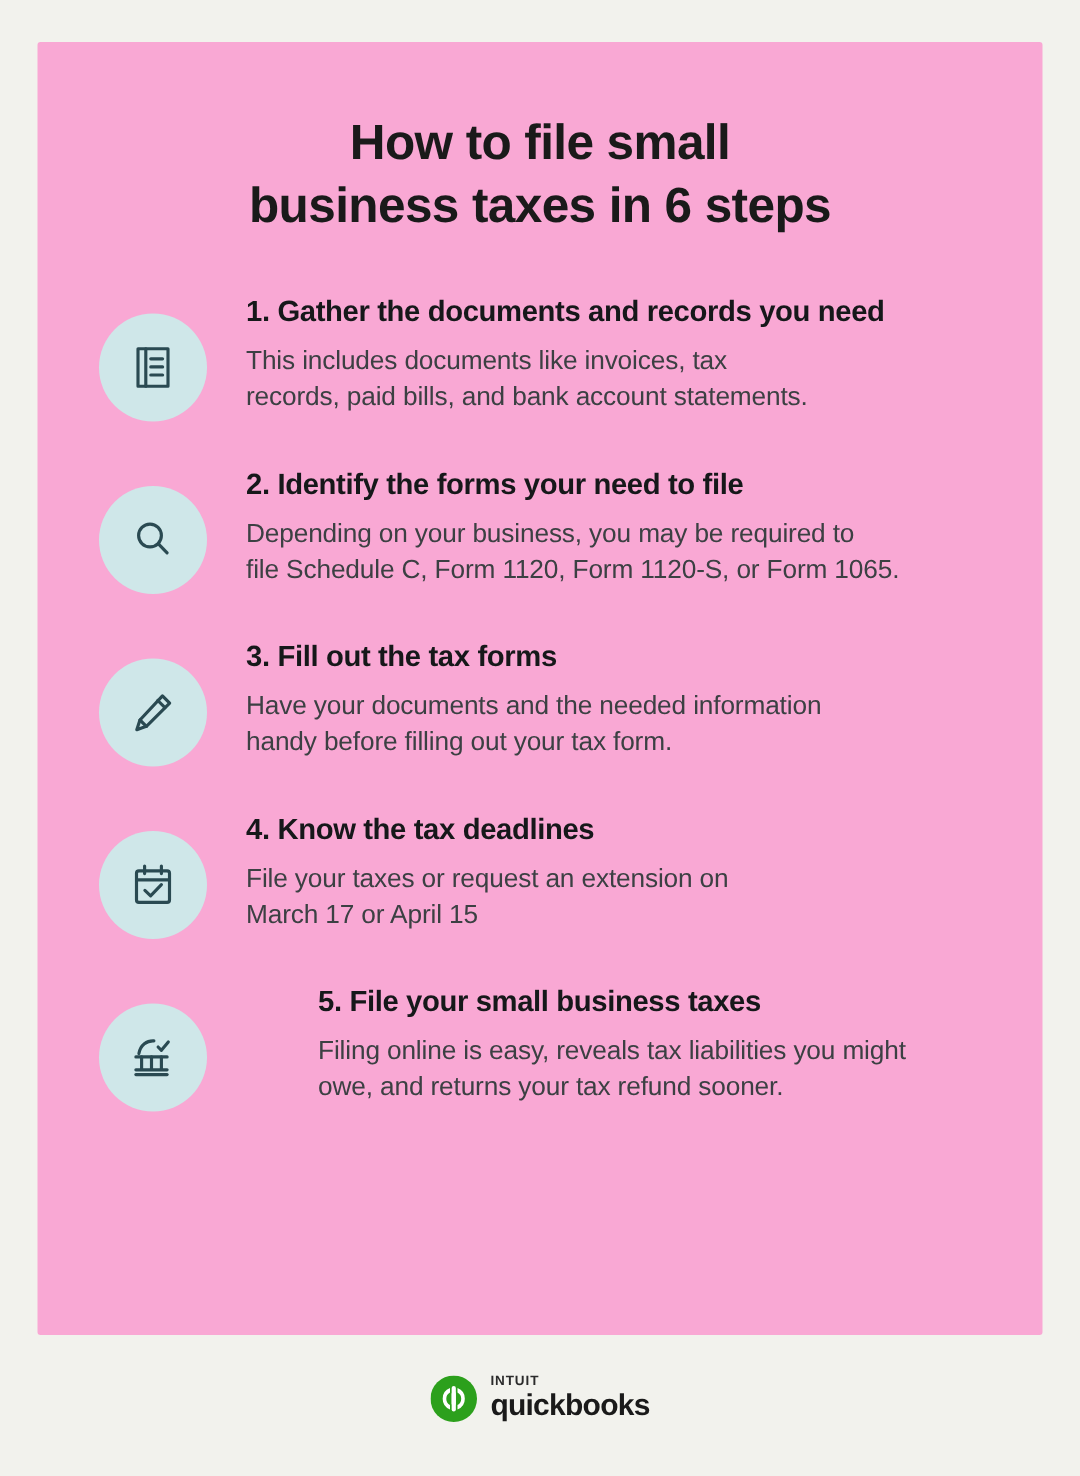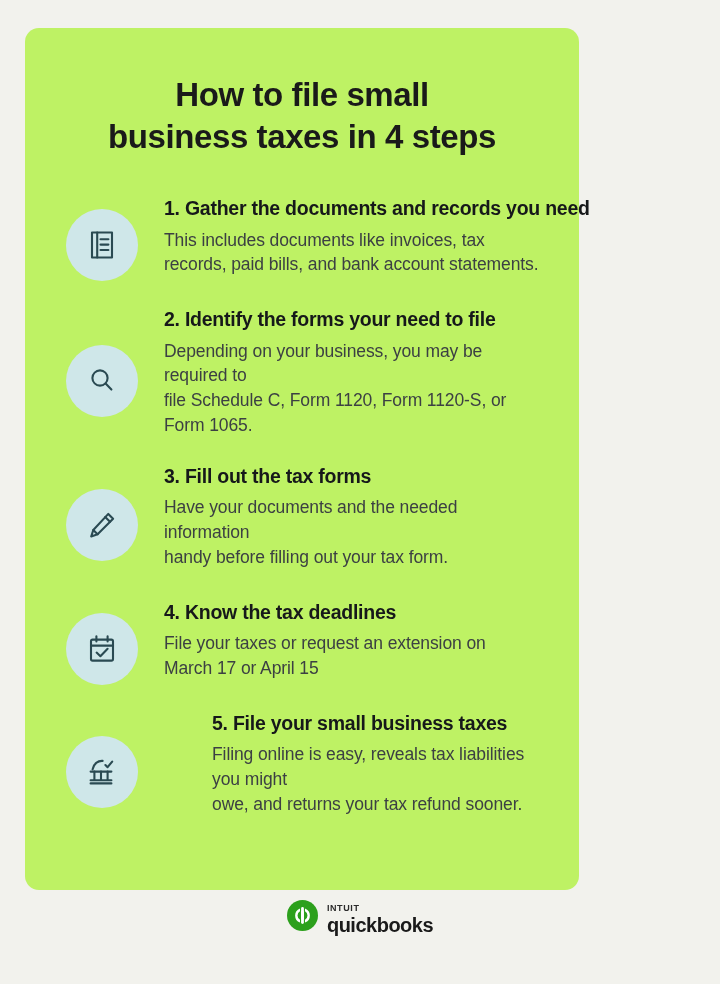--- a/index.html
+++ b/index.html
@@ -26,10 +26,10 @@
     position: absolute;
     left: 25px;
     top: 28px;
-    width: 554px;
+    width: 670px;
     height: 862px;
-    background: #bef264;
-    border-radius: 14px;
+    background: #f9a8d4;
+    border-radius: 2px;
     box-sizing: border-box;
   }
 

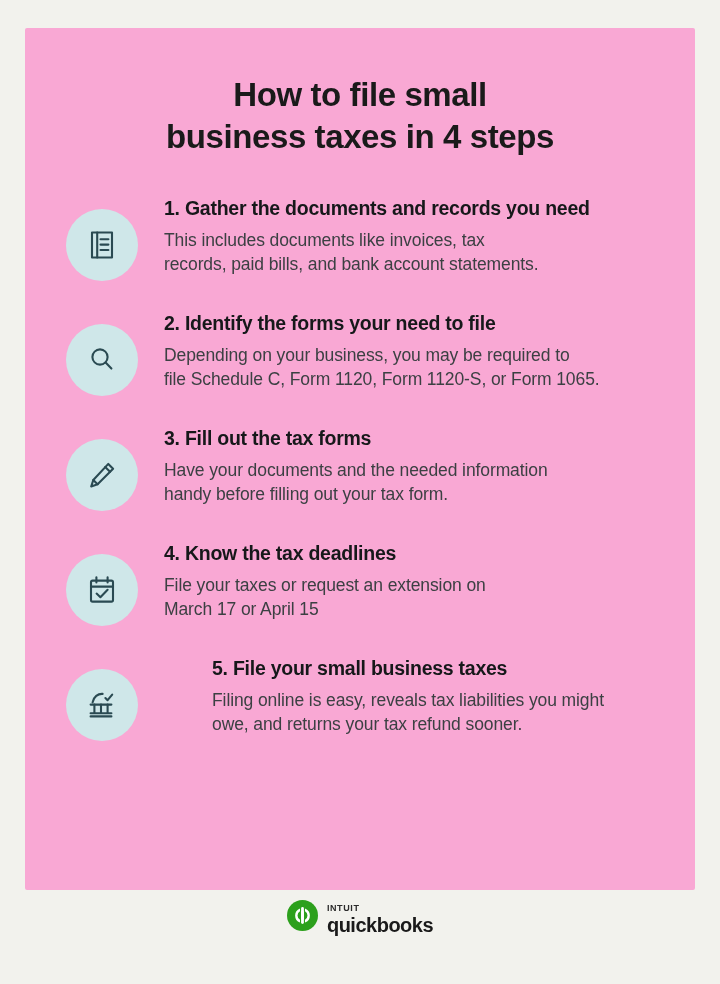--- a/index.html
+++ b/index.html
@@ -157,7 +157,7 @@
 
     <h1 class="title">
       <span class="tline">How to file small</span>
-      <span class="tline">business taxes in 4 steps</span>
+      <span class="tline">business taxes in 6 steps</span>
     </h1>
 
     <ul class="steps">

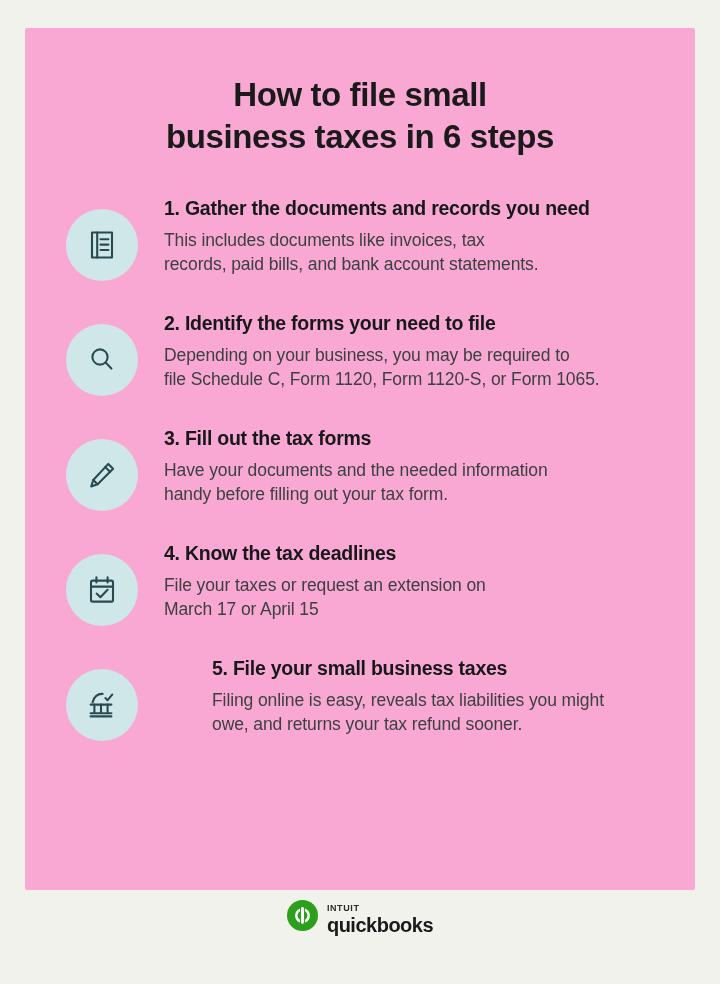--- a/index.html
+++ b/index.html
@@ -118,7 +118,8 @@
   }
   .logo {
     display: flex;
-    align-items: flex-start;
+    align-items: flex-end;
+    margin-top: 12px;
   }
   .logo-mark {
     width: 31px;

